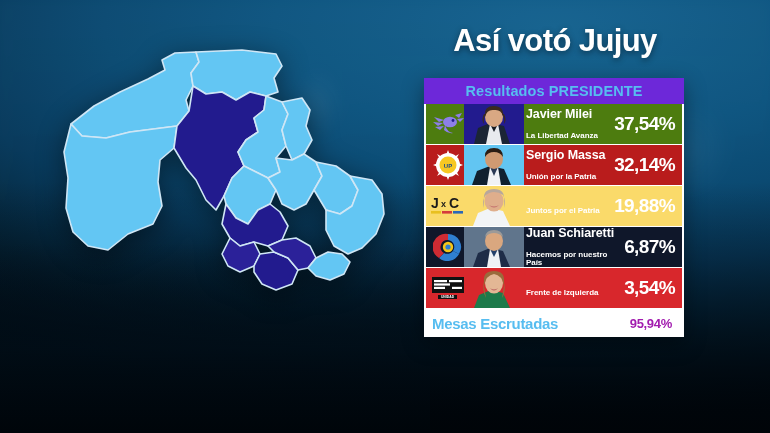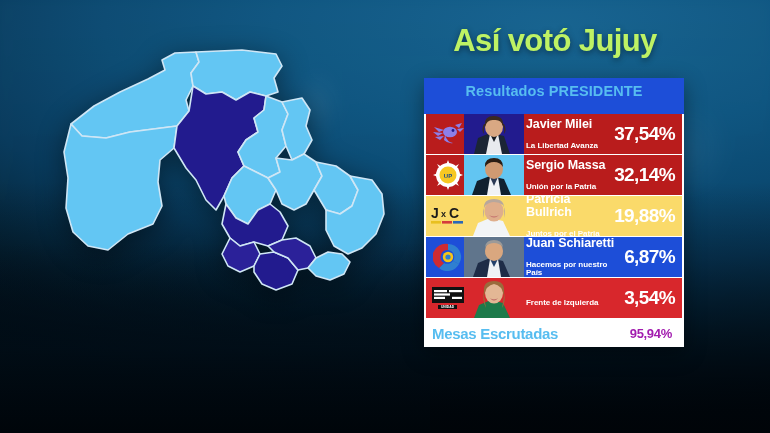--- a/index.html
+++ b/index.html
@@ -45,7 +45,7 @@
   .headline{
     position:absolute;left:424px;top:24px;width:262px;
     text-align:center;
-    color:#bef264;
+    color:#ffffff;
     font-size:31px;line-height:1.08;
     font-weight:bold;letter-spacing:-.6px;
     text-shadow:0 2px 6px rgba(0,0,0,.45);

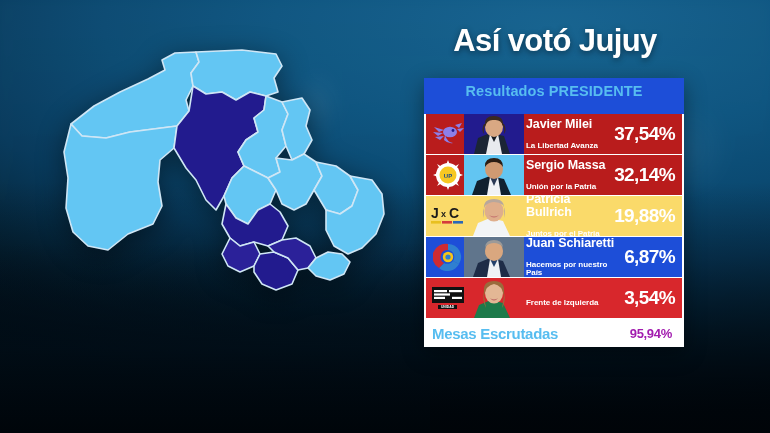--- a/index.html
+++ b/index.html
@@ -60,9 +60,9 @@
     box-shadow:0 6px 20px rgba(0,0,0,.40);
   }
   .panel-title{
-    height:36px;line-height:26px;text-align:center;
+    height:26px;line-height:26px;text-align:center;
     color:#57bdf0;font-weight:bold;font-size:14.5px;letter-spacing:.1px;
-    background:#1d4ed8;
+    background:#6d28d9;
   }
   .panel-title .soft{color:#57bdf0;font-weight:bold;}
   .rows{padding:0 2px;}

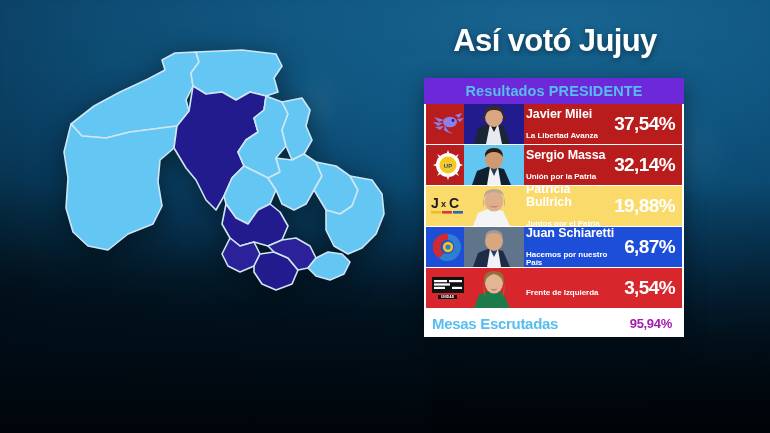--- a/index.html
+++ b/index.html
@@ -93,7 +93,7 @@
   }
 
   
-  .r-milei{background:#b91c1c;}
+  .r-milei{background:#4d7c0f;}
   .r-milei .cand,.r-milei .party,.r-milei .pct{color:#ffffff;}
   .r-massa{background:#b91c1c;}
   .r-massa .cand,.r-massa .party,.r-massa .pct{color:#ffffff;}

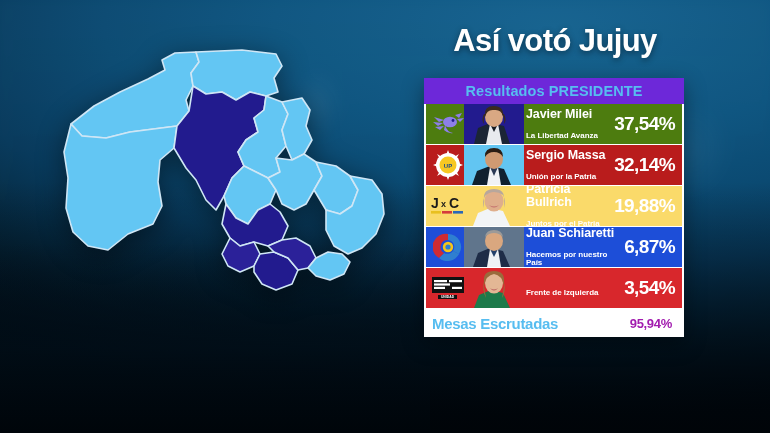--- a/index.html
+++ b/index.html
@@ -260,7 +260,6 @@
           </svg>
         </div>
         <div class="names">
-          <div class="cand">Patricia Bullrich</div>
           <div class="party">Juntos por el Patria</div>
         </div>
         <div class="pct">19,88%</div>

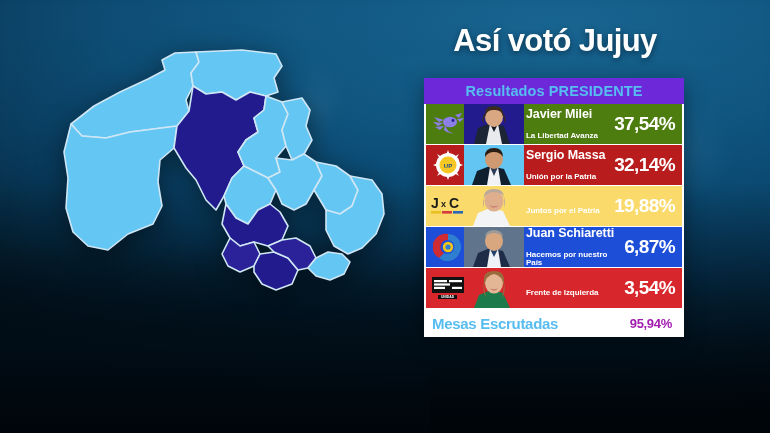--- a/index.html
+++ b/index.html
@@ -99,7 +99,7 @@
   .r-massa .cand,.r-massa .party,.r-massa .pct{color:#ffffff;}
   .r-bullrich{background:#fada6a;}
   .r-bullrich .cand,.r-bullrich .party,.r-bullrich .pct{color:#ffffff;}
-  .r-schiaretti{background:#1d4ed8;}
+  .r-schiaretti{background:#0f172a;}
   .r-schiaretti .cand,.r-schiaretti .party,.r-schiaretti .pct{color:#ffffff;}
   .r-bregman{background:#d8272c;}
   .r-bregman .cand,.r-bregman .party,.r-bregman .pct{color:#ffffff;}

